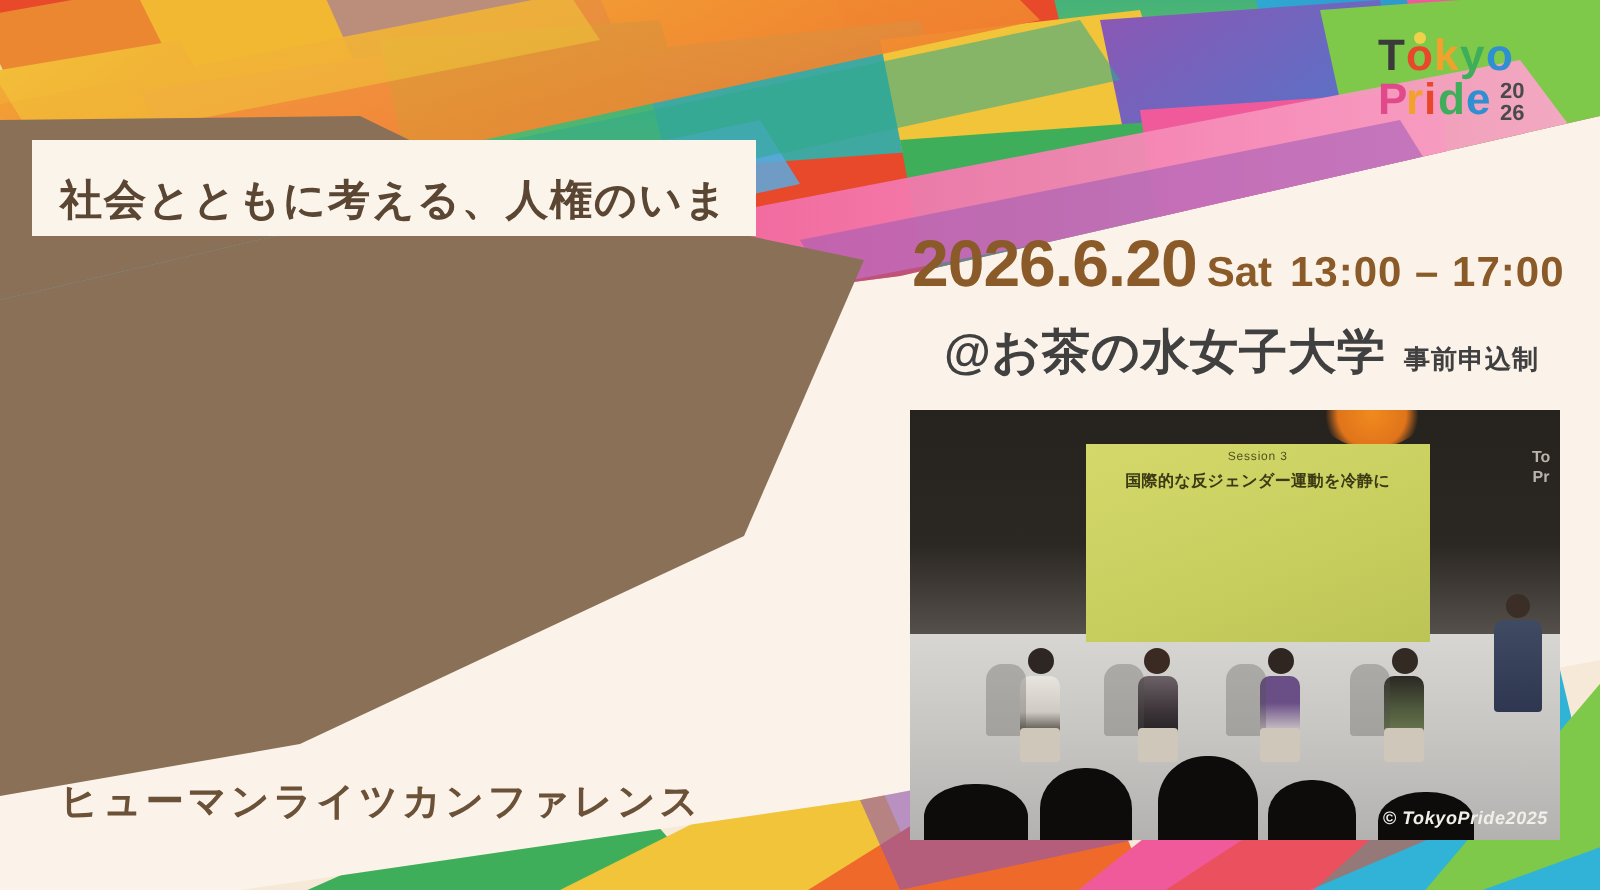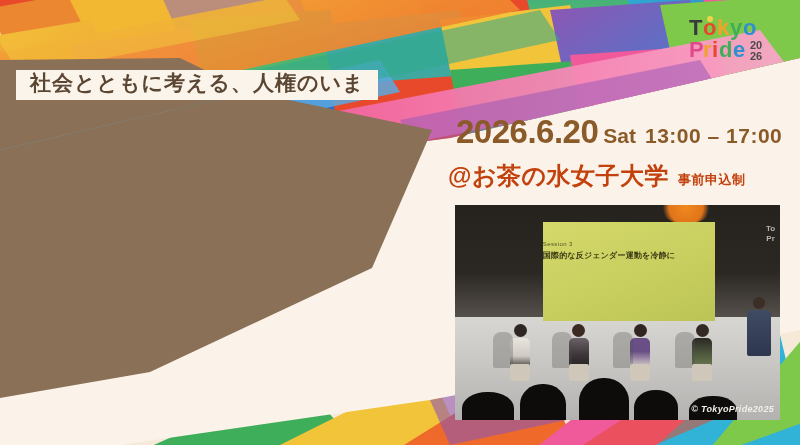--- a/index.html
+++ b/index.html
@@ -40,7 +40,7 @@
     font-size: 21px;
     font-weight: 700;
     letter-spacing: 1px;
-    padding: 2px 14px 7px 14px;
+    padding: 20px 14px 7px 14px;
     line-height: 1;
     white-space: nowrap;
   }

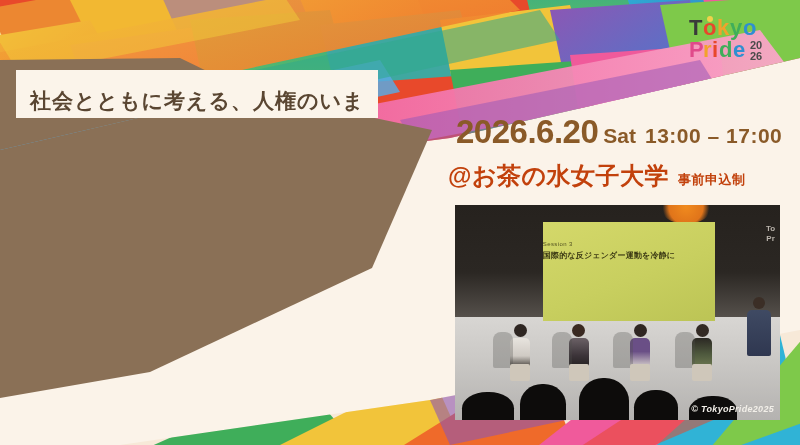--- a/index.html
+++ b/index.html
@@ -102,10 +102,10 @@
   }
   .info-venue {
     position: absolute;
-    left: 448px;
+    left: 472px;
     top: 160px;
     white-space: nowrap;
-    color: #c2410c;
+    color: #404040;
   }
   .venue-main {
     font-size: 24px;

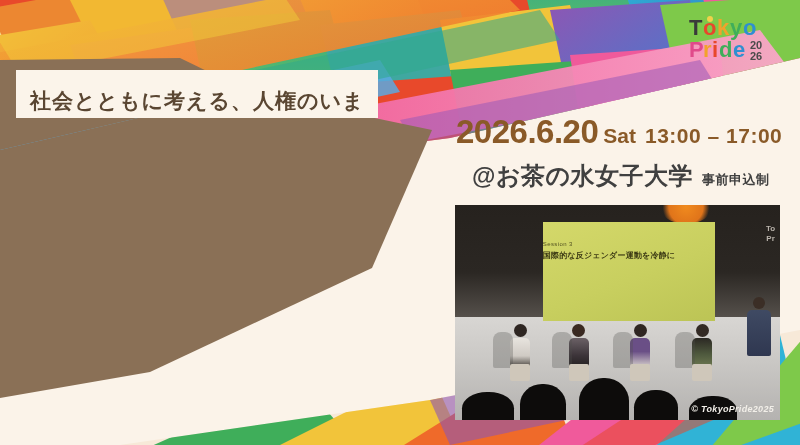--- a/index.html
+++ b/index.html
@@ -157,9 +157,9 @@
     height: 46%;
     background: linear-gradient(160deg,#d4d86a 0%,#c8cf5f 55%,#bcc455 100%);
     color: #3c3a14;
-    text-align: left;
+    text-align: center;
     box-sizing: border-box;
-    padding-top: 19px;
+    padding-top: 4px;
   }
   .screen-eyebrow {
     font-size: 6px;

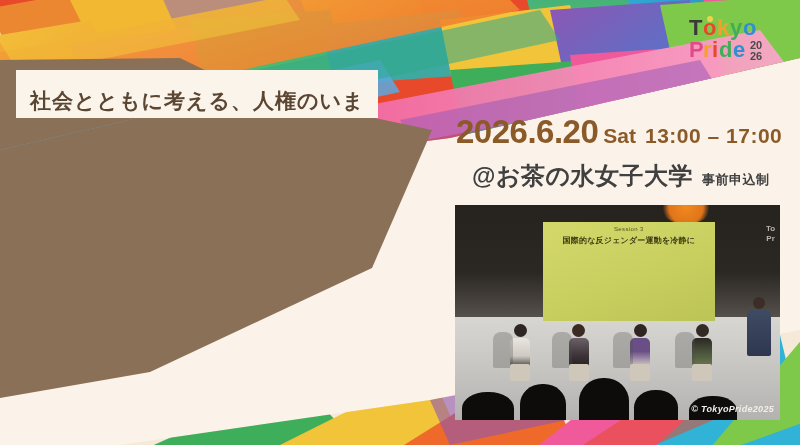--- a/index.html
+++ b/index.html
@@ -346,6 +346,7 @@
   <div class="tagline">社会とともに考える、人権のいま</div>
 
 
+  <div class="subtitle-jp">ヒューマンライツカンファレンス</div>
 
   <div class="info-date">
     <span class="date-main">2026.6.20</span><span class="date-dow">Sat</span><span class="date-time">13:00 – 17:00</span>

